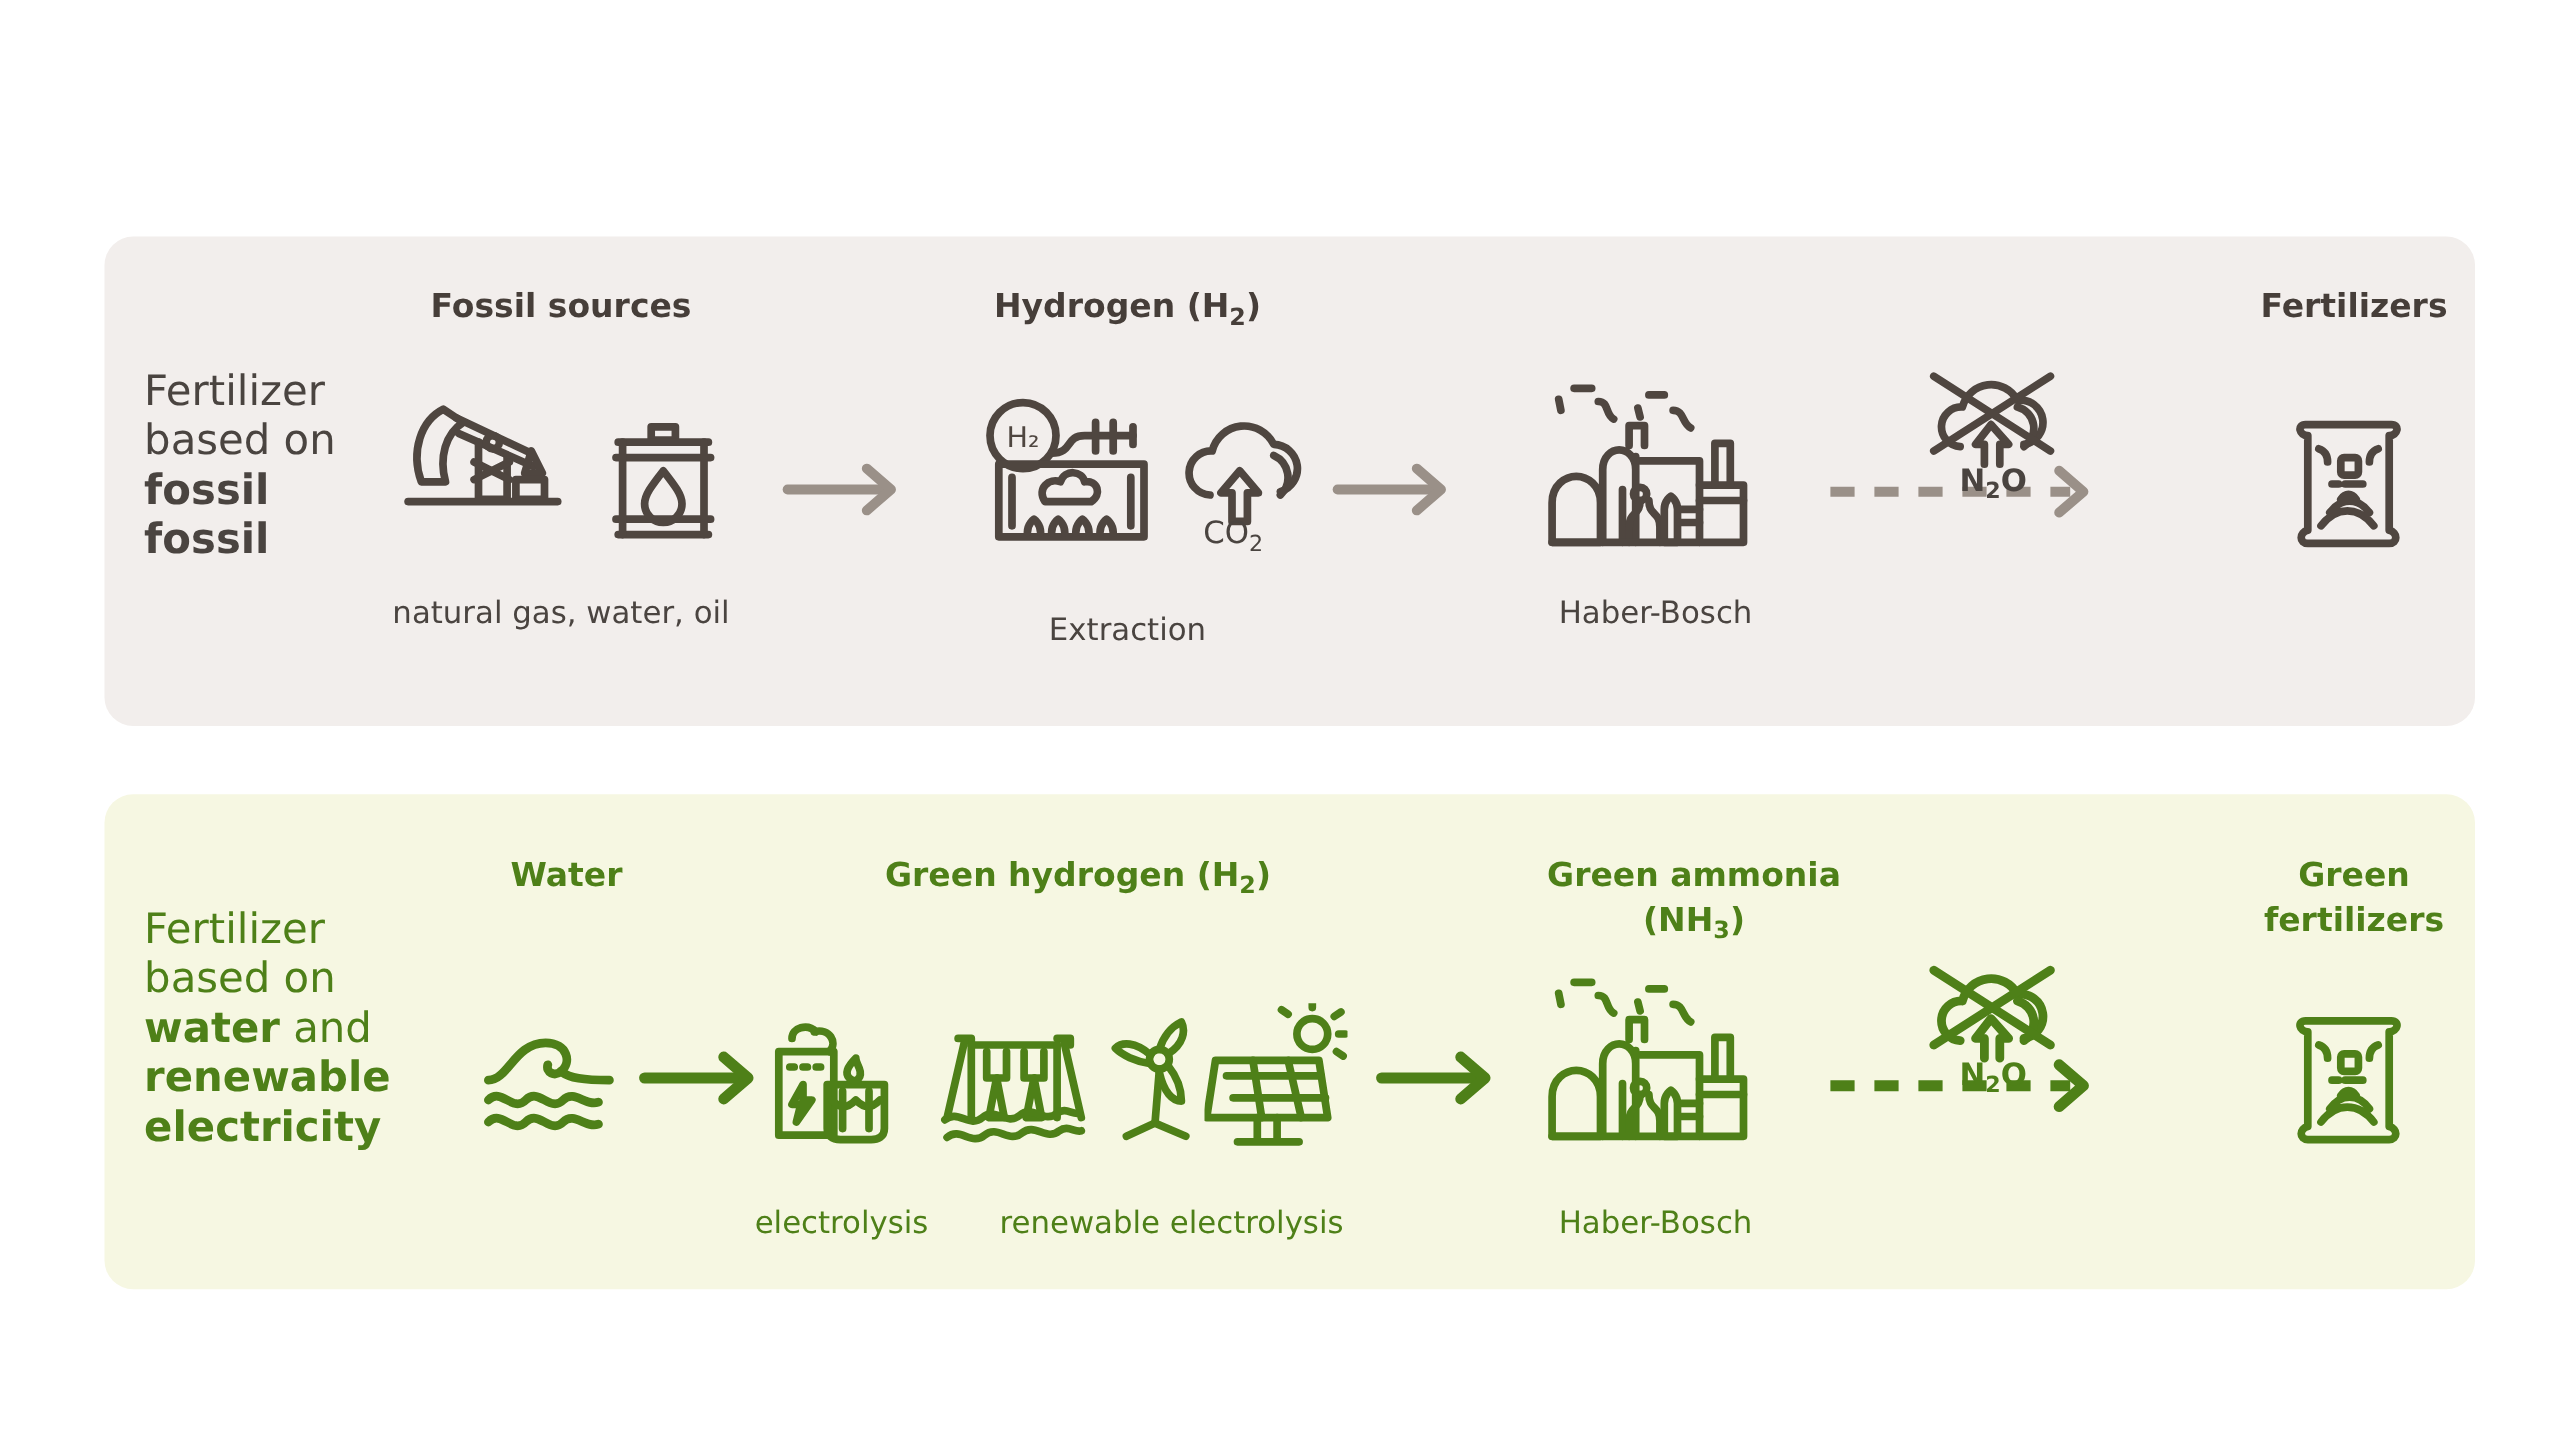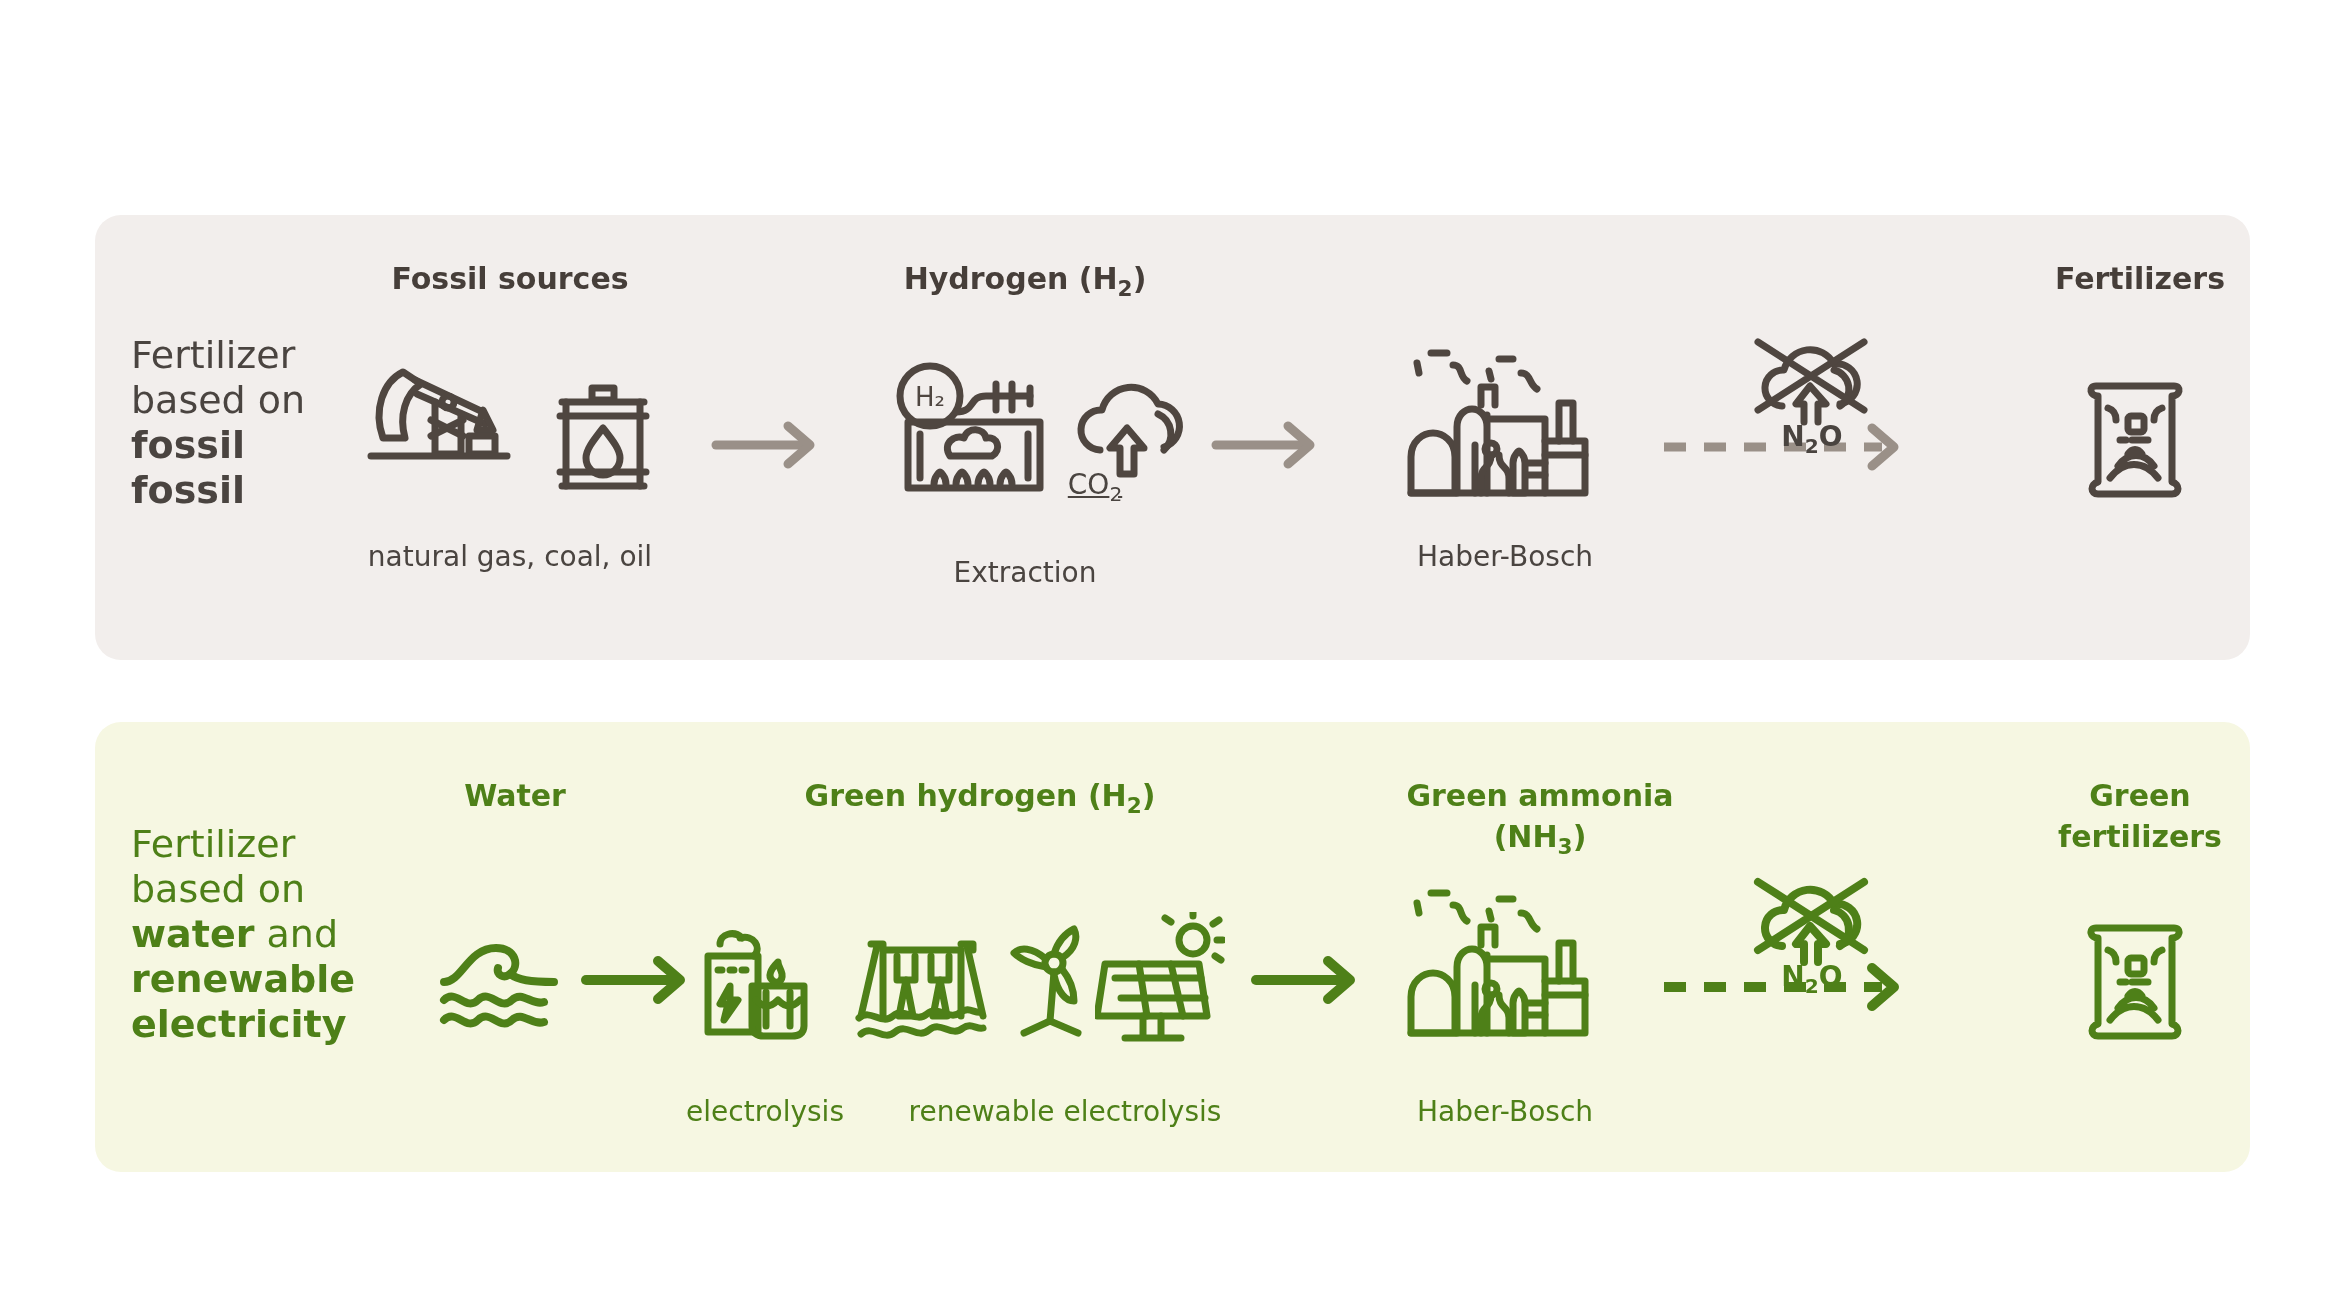--- a/index.html
+++ b/index.html
@@ -100,7 +100,7 @@
       <path d="M65 48 L48 68 L58 68 L58 94 L72 94 L72 68 L82 68 Z"></path>
     </g>
   </svg>
-  <div class="cap fossil-cap" style="left:1010px;top:468px;width:170px;text-decoration:underline;">CO<sub>2</sub></div>
+  <div class="cap fossil-cap" style="left:1036px;top:468px;width:170px;">CO<sub>2</sub></div>
 
   <svg class="arrow" style="left:1210px;top:420px;" width="120" height="50" viewBox="0 0 120 50">
     <g fill="none" stroke="#9a9088" stroke-width="9" stroke-linecap="round" stroke-linejoin="round">

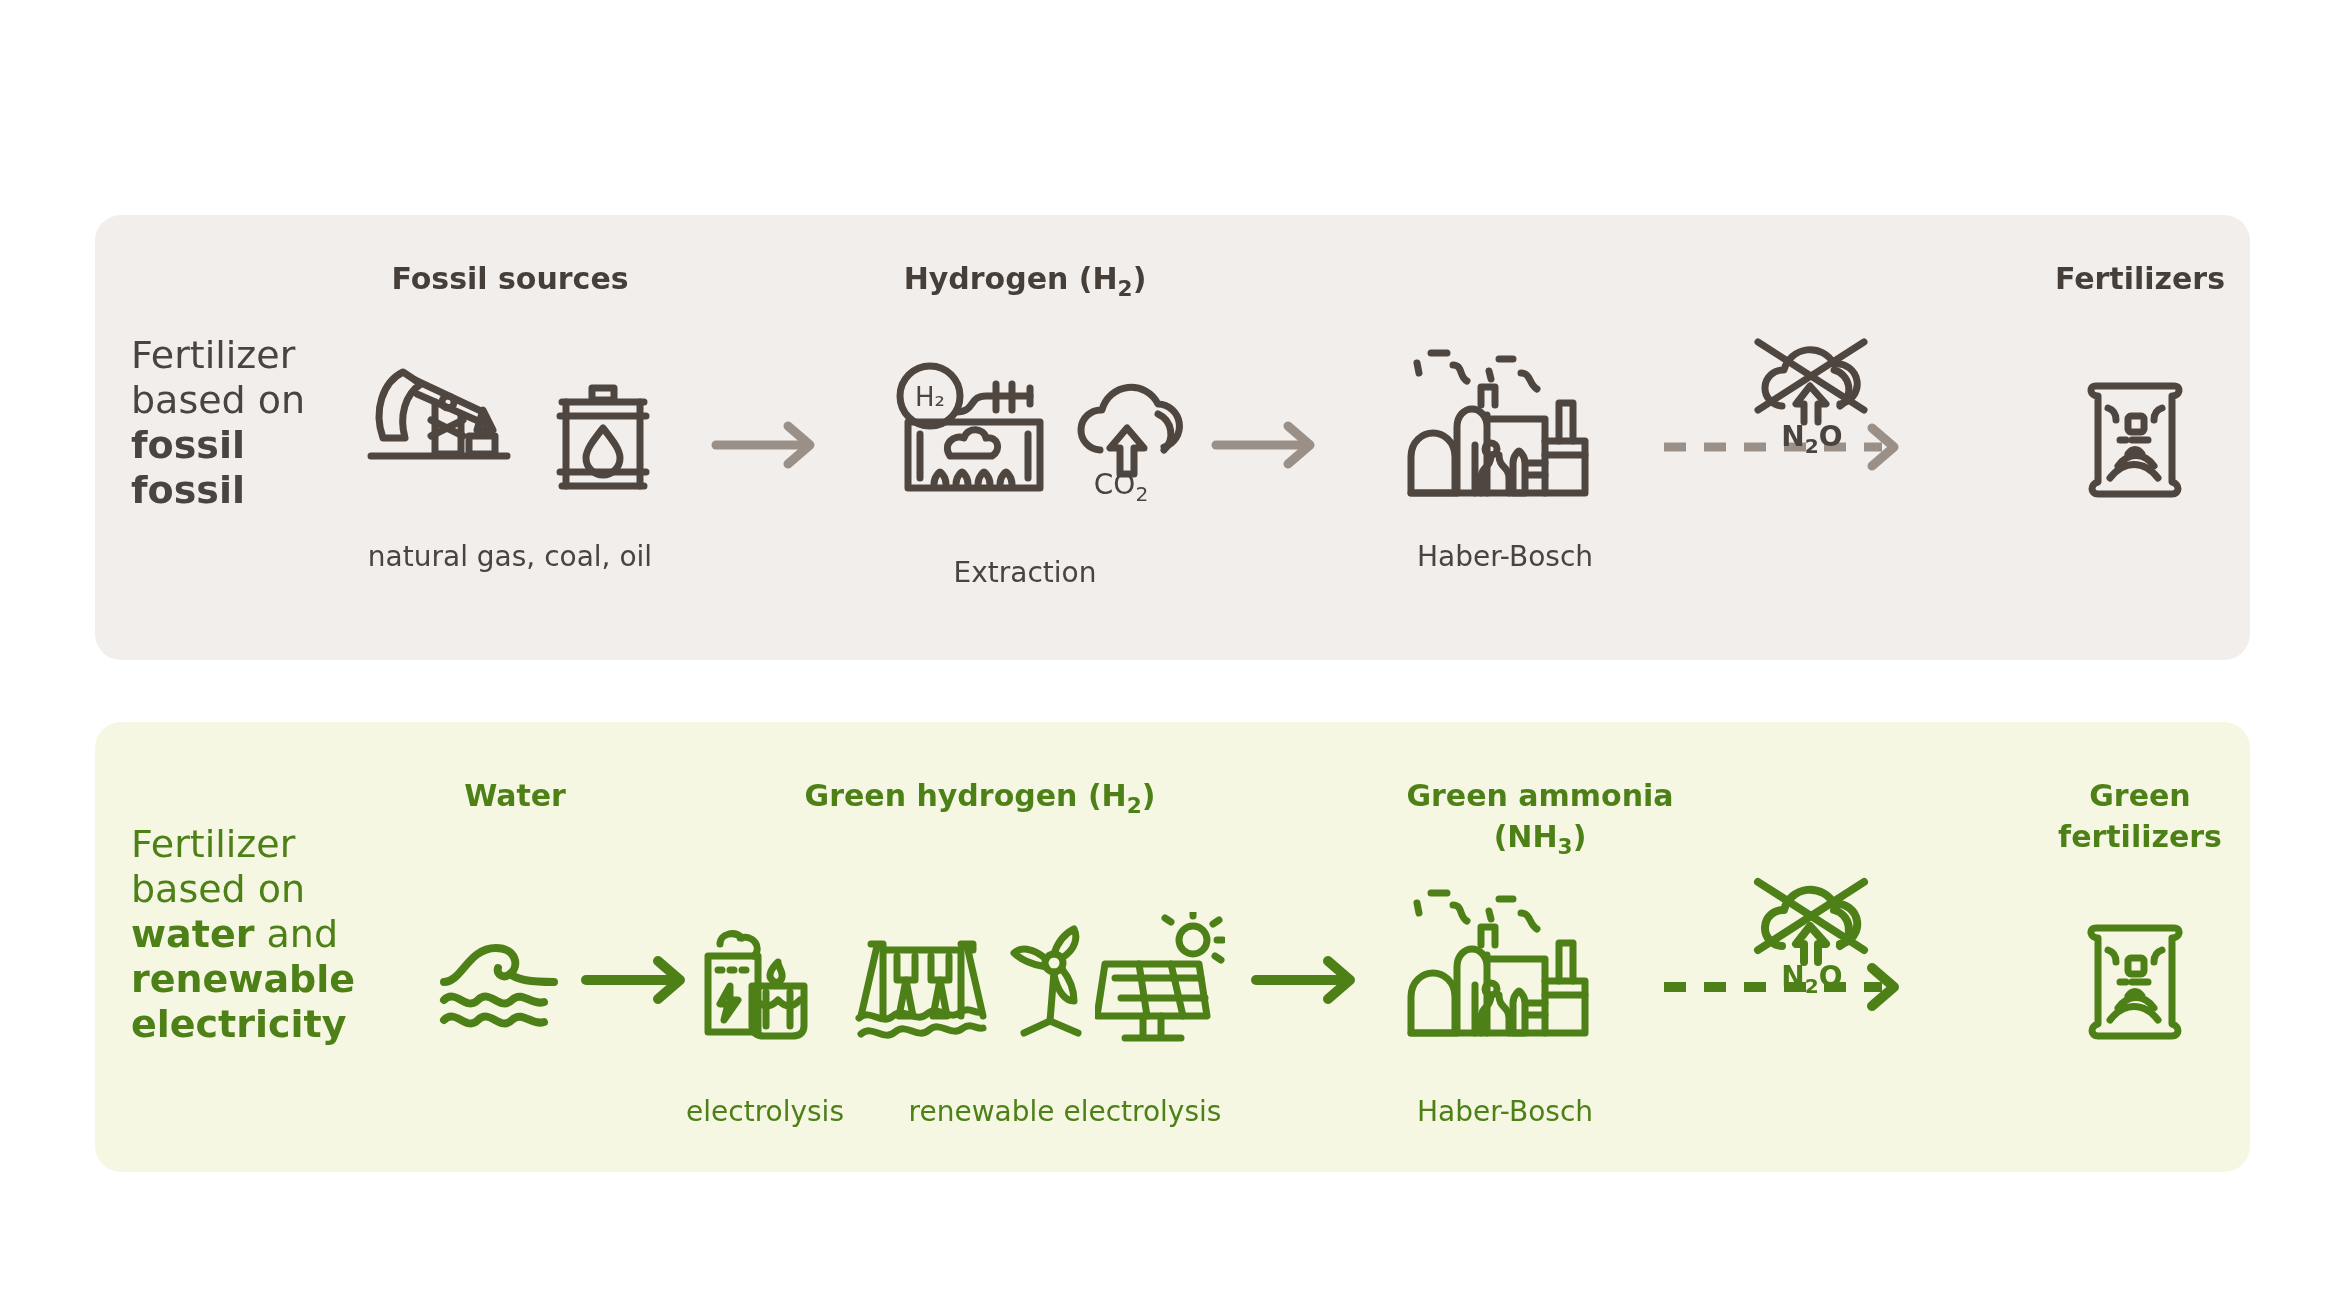--- a/index.html
+++ b/index.html
@@ -153,7 +153,7 @@
     </g>
   </svg>
 
-  <div class="cap fossil-cap" style="left:330px;top:540px;width:360px;">natural gas, coal, oil</div>
+  <div class="cap fossil-cap" style="left:330px;top:540px;width:360px;">natural gas, water, oil</div>
   <div class="cap fossil-cap" style="left:845px;top:556px;width:360px;">Extraction</div>
   <div class="cap fossil-cap" style="left:1295px;top:540px;width:420px;">Haber-Bosch</div>
 

